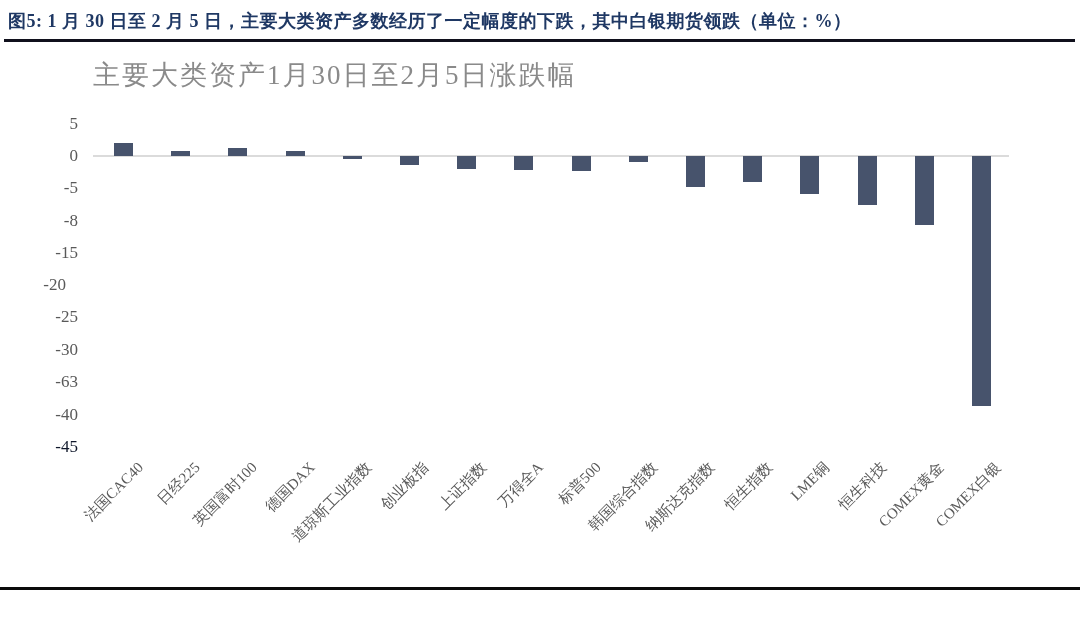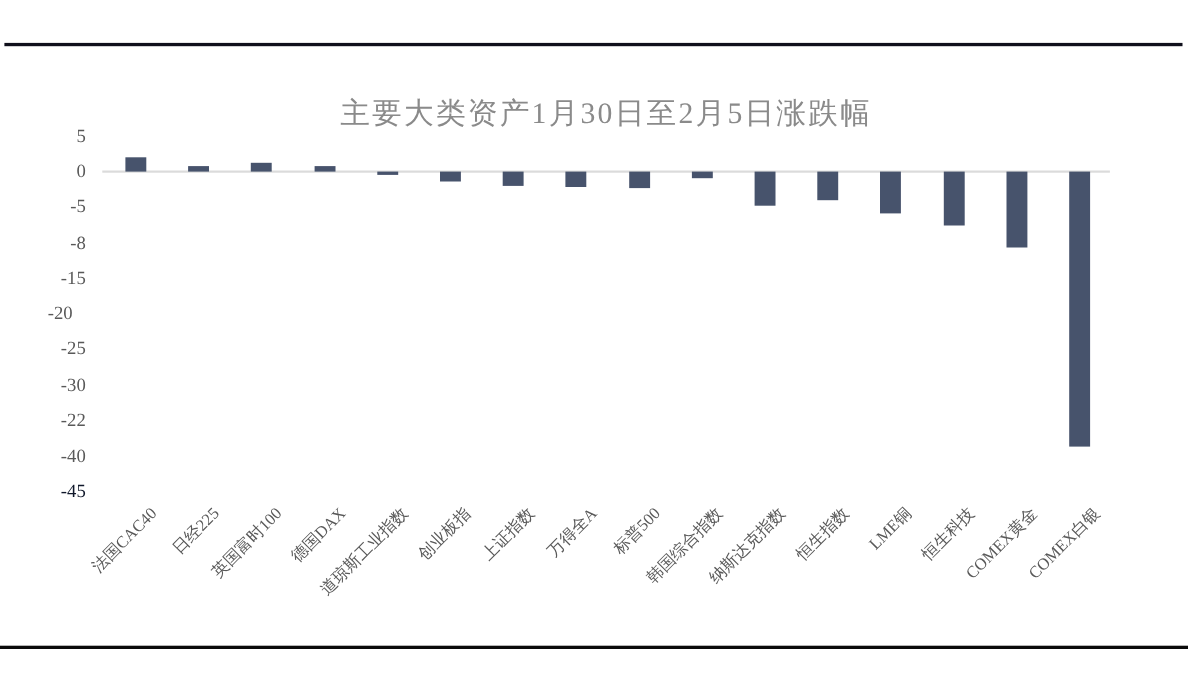--- a/index.html
+++ b/index.html
@@ -74,6 +74,7 @@
 
 <div class="page">
 
+  <div class="fig-header">图5:  1 月 30 日至 2 月 5 日，主要大类资产多数经历了一定幅度的下跌，其中白银期货领跌（单位：%）</div>
 
   <div class="rule-top"></div>
 

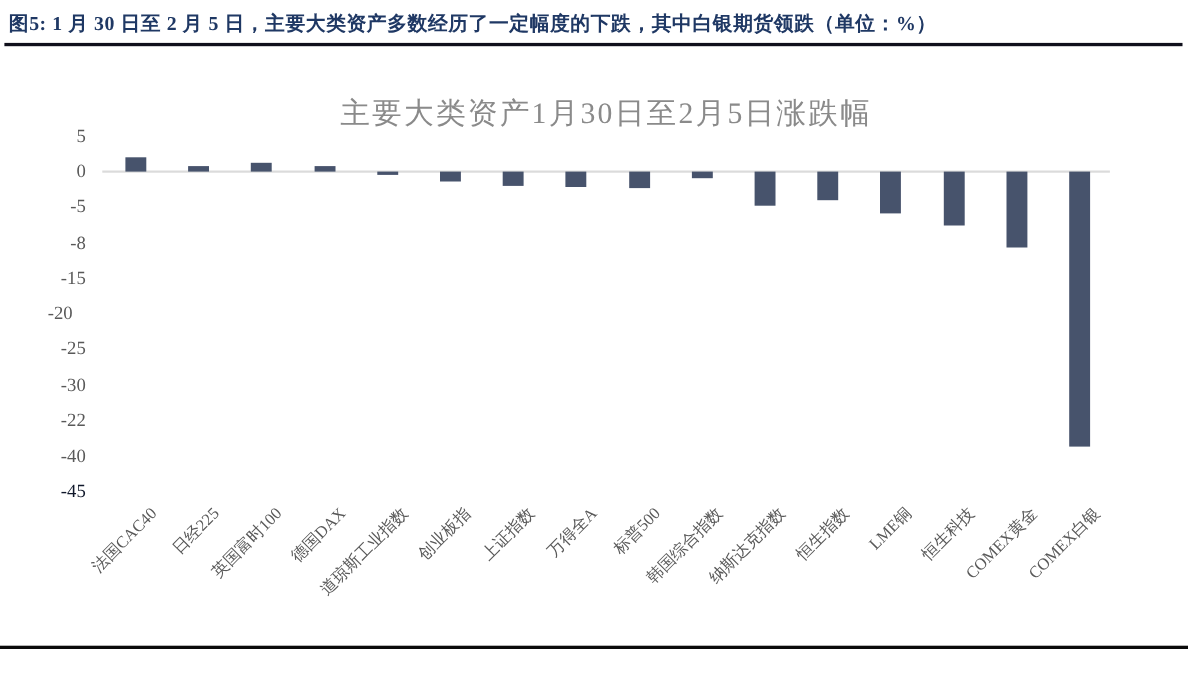--- a/index.html
+++ b/index.html
@@ -28,12 +28,10 @@
   .chart-title {
     position: absolute;
     left: 93px; top: 57px; width: 916px;
-    text-align: center;
     font-size: 27px;
     color: #8a8a8a;
     letter-spacing: 2px;
     white-space: nowrap;
-    margin-top: 28px;
   }
   .plot { position: absolute; left: 0; top: 0; width: 1080px; height: 622px; }
   .zero-line { position: absolute; height: 2px; }

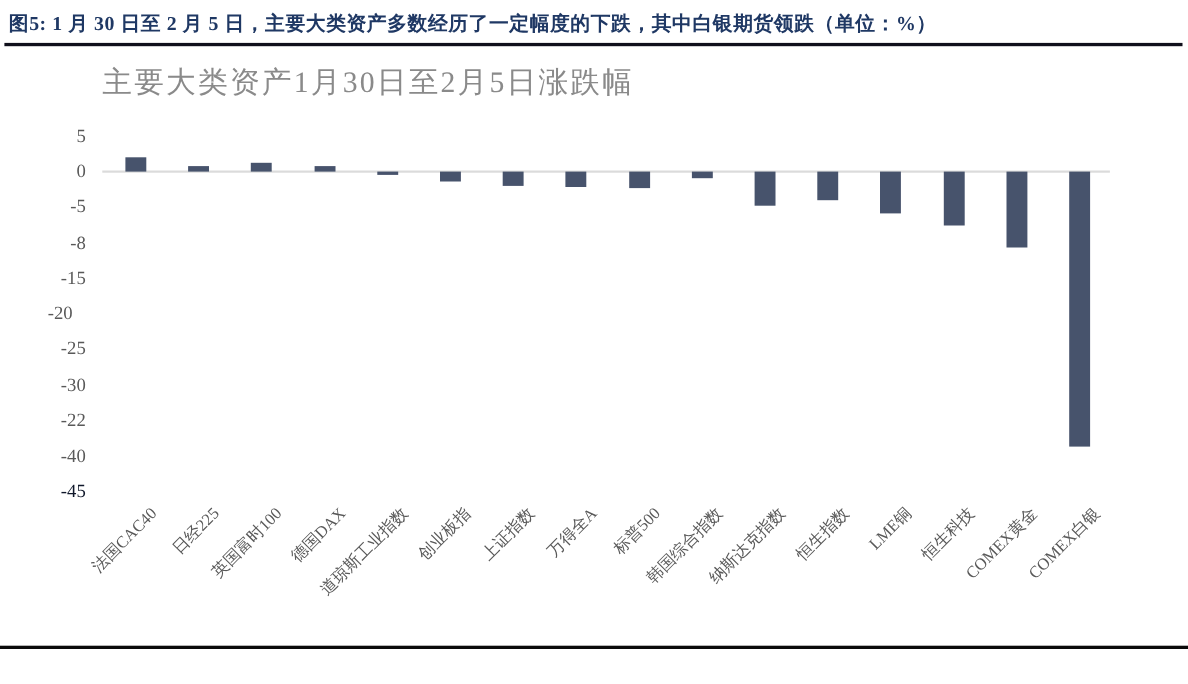--- a/index.html
+++ b/index.html
@@ -87,7 +87,7 @@
       <div class="ytick" style="left: 14px; top: 275.4px; color: rgb(89, 89, 89); text-align: right;">-20</div>
       <div class="ytick" style="left: 26px; top: 307px; color: rgb(89, 89, 89);">-25</div>
       <div class="ytick" style="left: 26px; top: 340.1px; color: rgb(89, 89, 89);">-30</div>
-      <div class="ytick" style="left: 26px; top: 372.45px; color: rgb(89, 89, 89);">-22</div>
+      <div class="ytick" style="left: 26px; top: 372.45px; color: rgb(89, 89, 89);">-63</div>
       <div class="ytick" style="left: 26px; top: 404.8px; color: rgb(89, 89, 89); text-align: right;">-40</div>
       <div class="ytick" style="left: 26px; top: 437.15px; color: #0f172a;">-45</div>
       <div class="zero-line" style="left: 93px; top: 155px; width: 916px; background: rgb(219, 219, 219);"></div>

